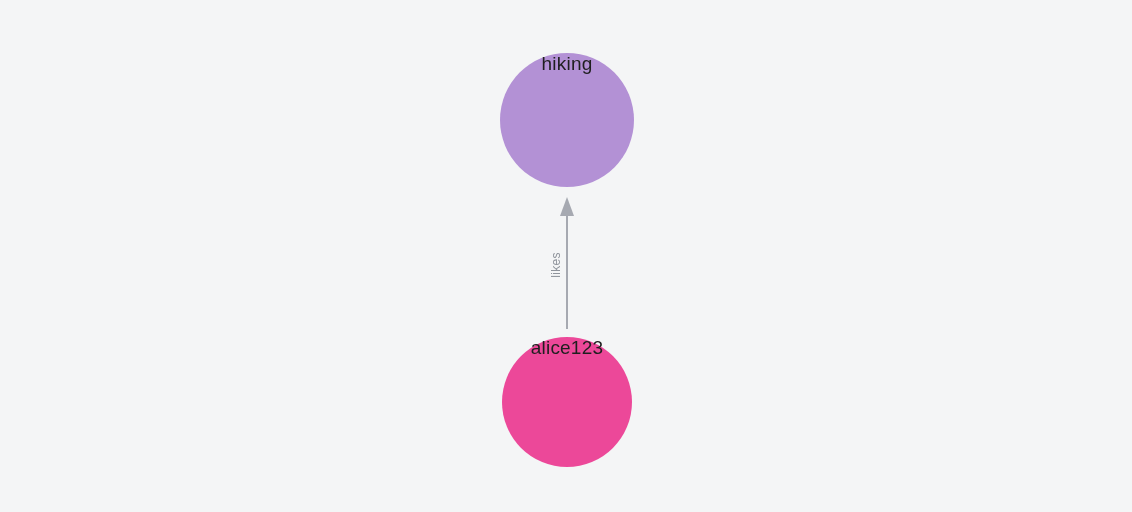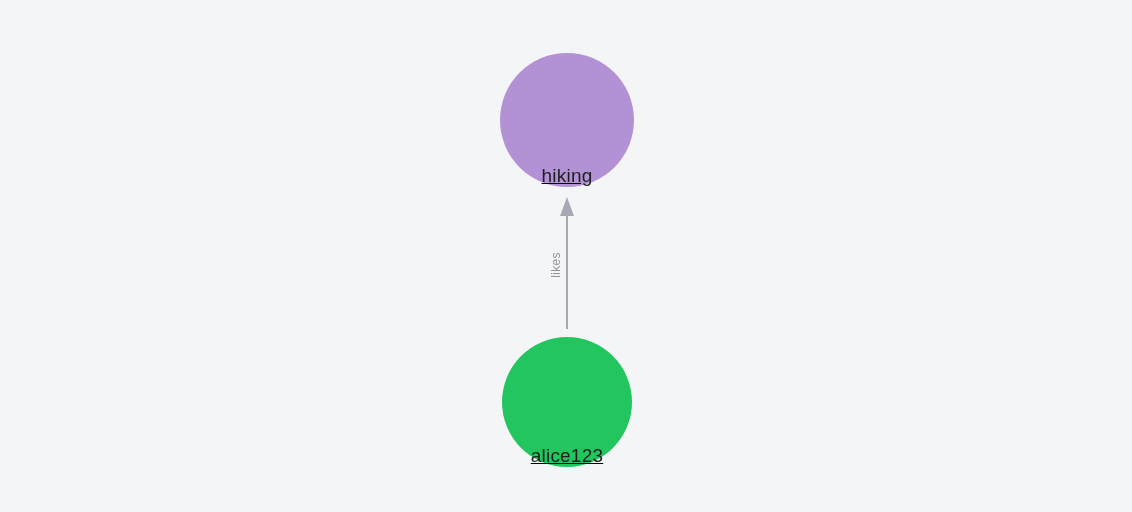--- a/index.html
+++ b/index.html
@@ -19,10 +19,9 @@
     position: absolute;
     border-radius: 50%;
     display: flex;
-    align-items: flex-end;
+    align-items: flex-start;
     justify-content: center;
     cursor: pointer;
-    text-decoration: underline;
   }
   .node-label {
     font-size: 19px;

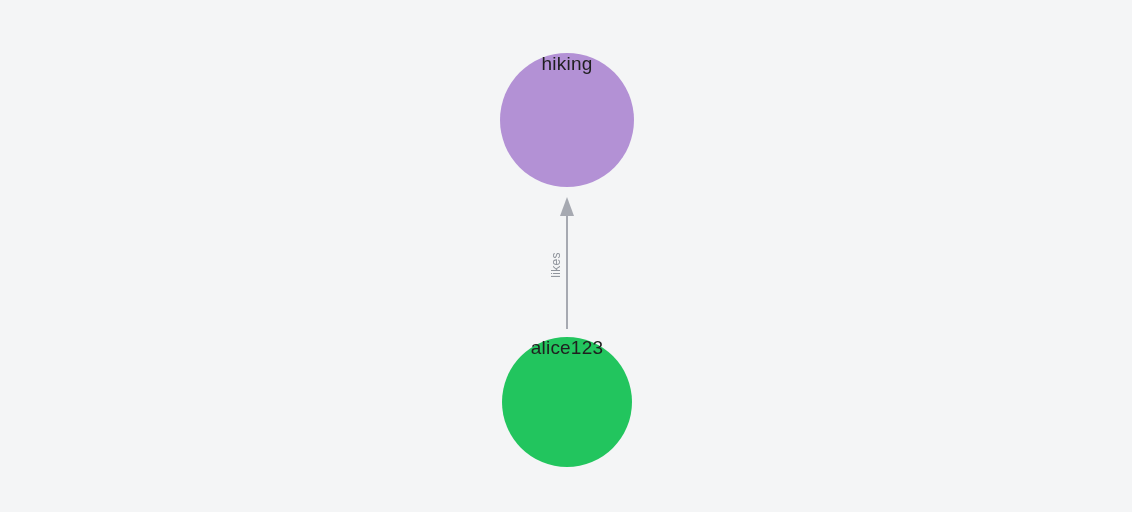--- a/index.html
+++ b/index.html
@@ -83,7 +83,7 @@
     <span class="node-label" style="color: rgb(31, 31, 31);">hiking</span>
   </div>
 
-  <div class="node node-alice" style="background: #22c55e;">
+  <div class="node node-alice" style="background: #ec4899;">
     <span class="node-label" style="color: rgb(31, 31, 31);">alice123</span>
   </div>
 

